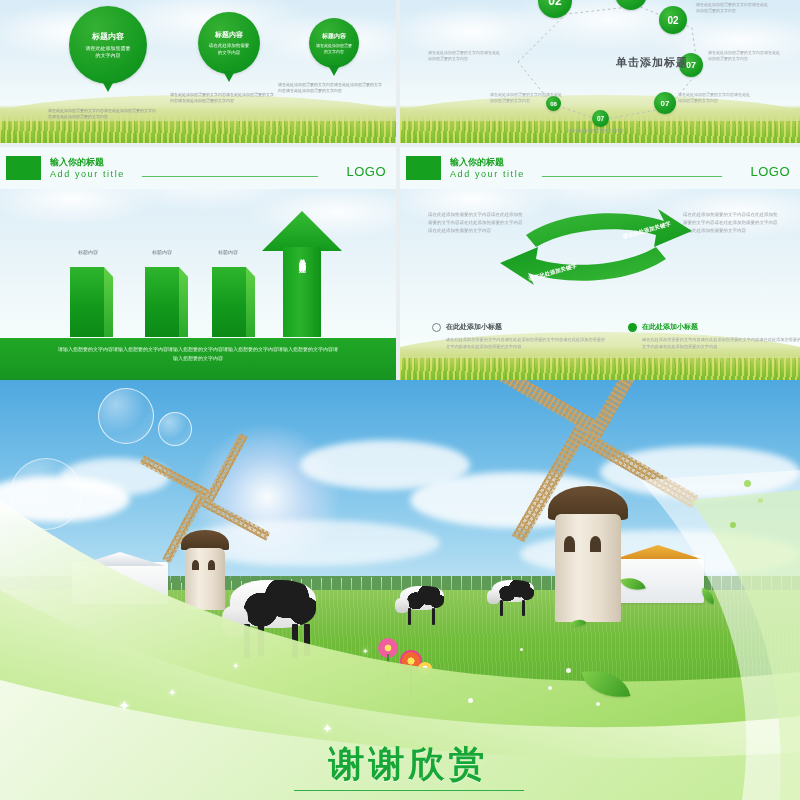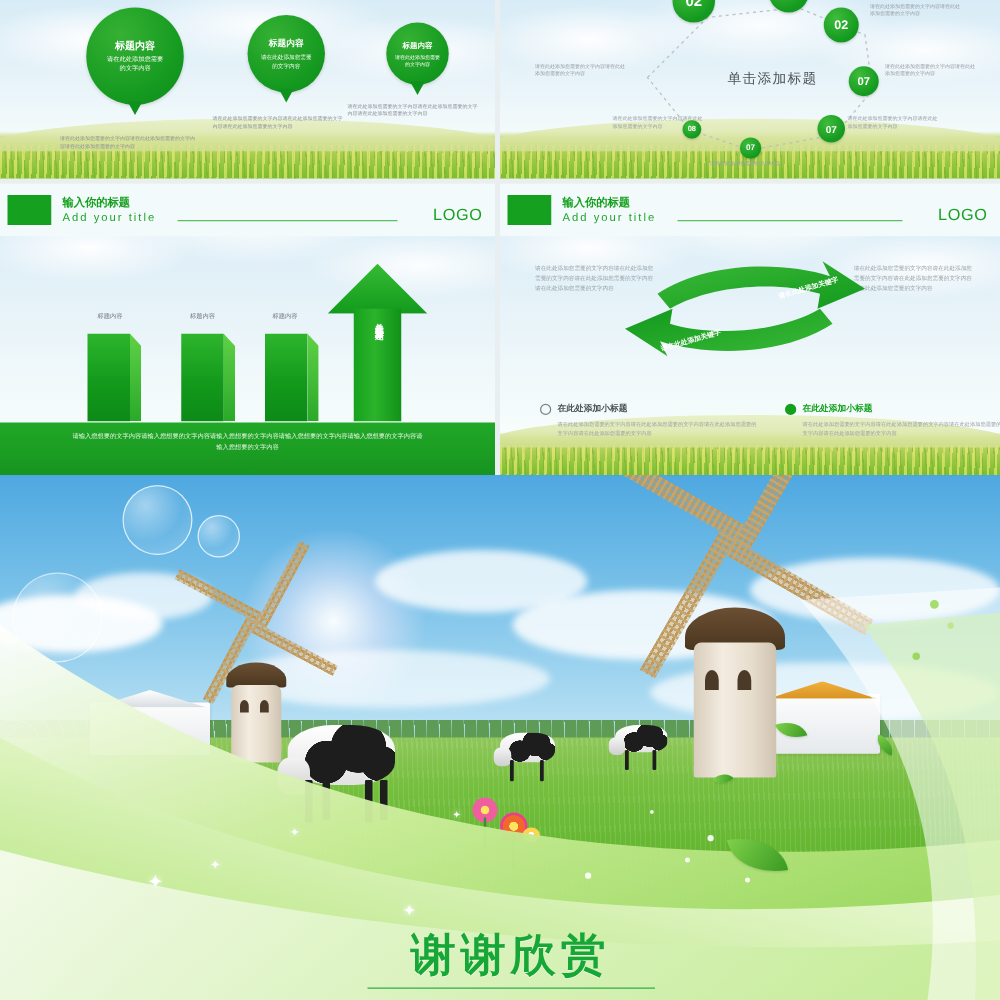--- a/index.html
+++ b/index.html
@@ -83,8 +83,8 @@
     font-weight:bold; box-shadow:0 1px 2px rgba(0,0,0,.18);
   }
   .hex-center-title{
-    position:absolute; color:#4c5256; font-size:11px; font-weight:normal;
-    letter-spacing:1px; white-space:nowrap;
+    position:absolute; color:#4c5256; font-size:11px; font-weight:bold;
+    letter-spacing:1px; white-space:nowrap;margin-left:34px;
   }
   .cap { position:absolute; color:#9aa0a6; font-size:4px; line-height:1.55; width:72px; }
   .cap.r { text-align:left; }

